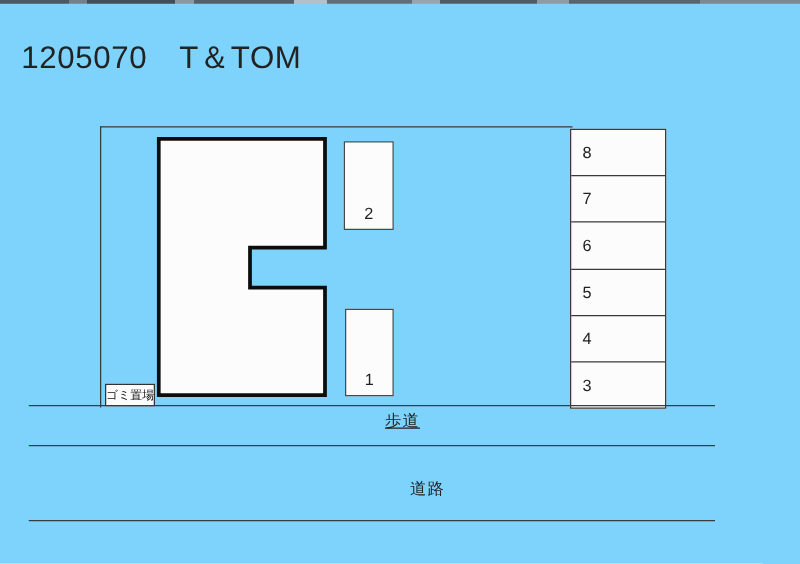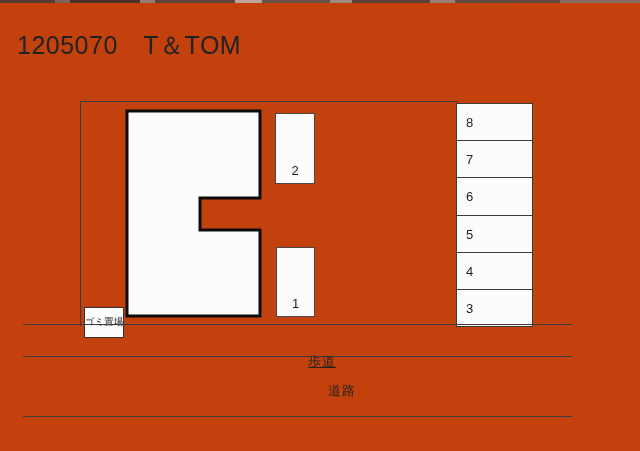--- a/index.html
+++ b/index.html
@@ -5,7 +5,7 @@
   html,body { margin:0; padding:0; }
   .page {
     position:relative; width:640px; height:451px;
-    background:#c2410c; overflow:hidden;
+    background:#7dd3fc; overflow:hidden;
     font-family:"Liberation Sans","DejaVu Sans",sans-serif;
     color:#1f1f1f;
   }

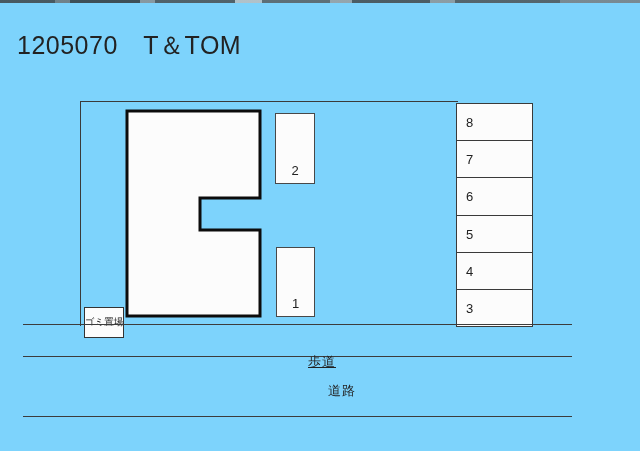--- a/index.html
+++ b/index.html
@@ -55,7 +55,7 @@
   }
   
   .garbage-box {
-    position:absolute; left:84px; top:307px; width:40px; height:31px;
+    position:absolute; left:84px; top:307px; width:40px; height:18px;
     border:1.2px solid #333; box-sizing:border-box; background:#fcfcfc;
     display:flex; align-items:center; justify-content:center;
     font-size:9.5px; letter-spacing:0; color:#111; white-space:nowrap;

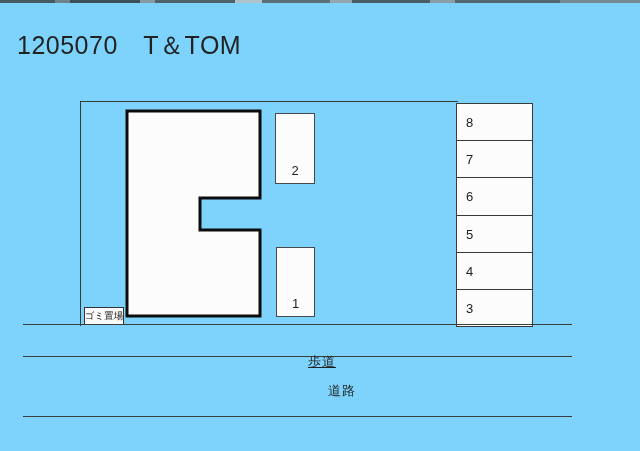--- a/index.html
+++ b/index.html
@@ -71,7 +71,7 @@
   .street-label {
     position:absolute; font-size:13px; color:#222; letter-spacing:1px;
   }
-  .label-sidewalk { left:308px; top:353px;text-decoration:underline; }
+  .label-sidewalk { left:308px; top:328px;text-decoration:underline; }
   .label-road     { left:328px; top:382px; }
 </style>
 </head>

